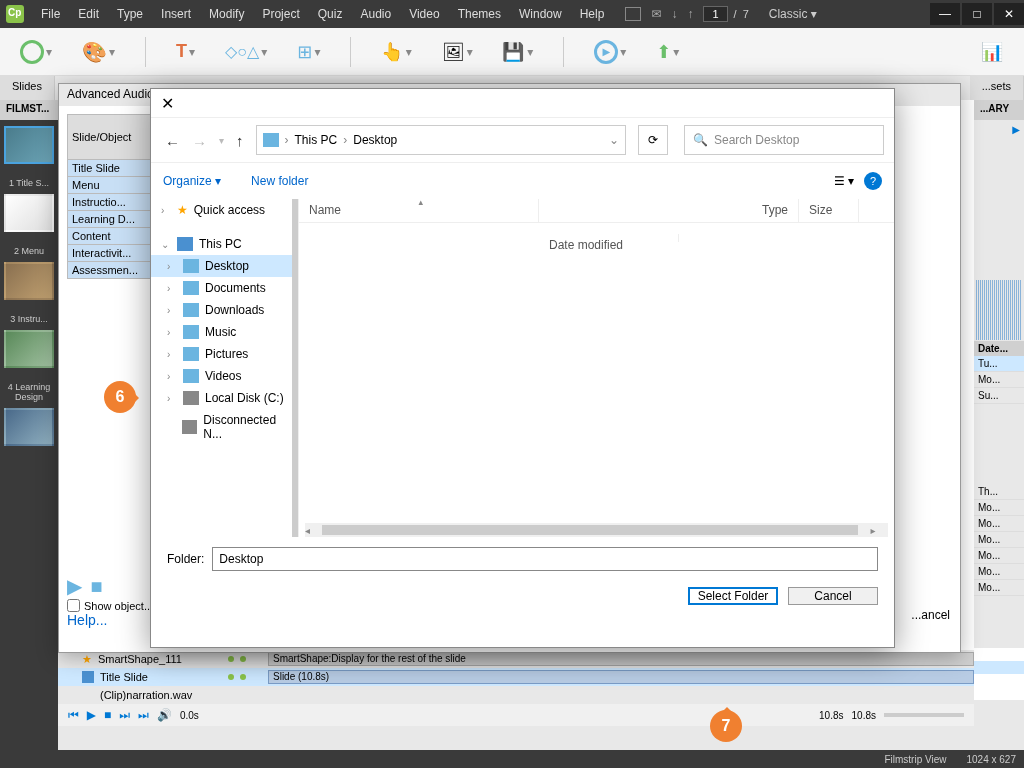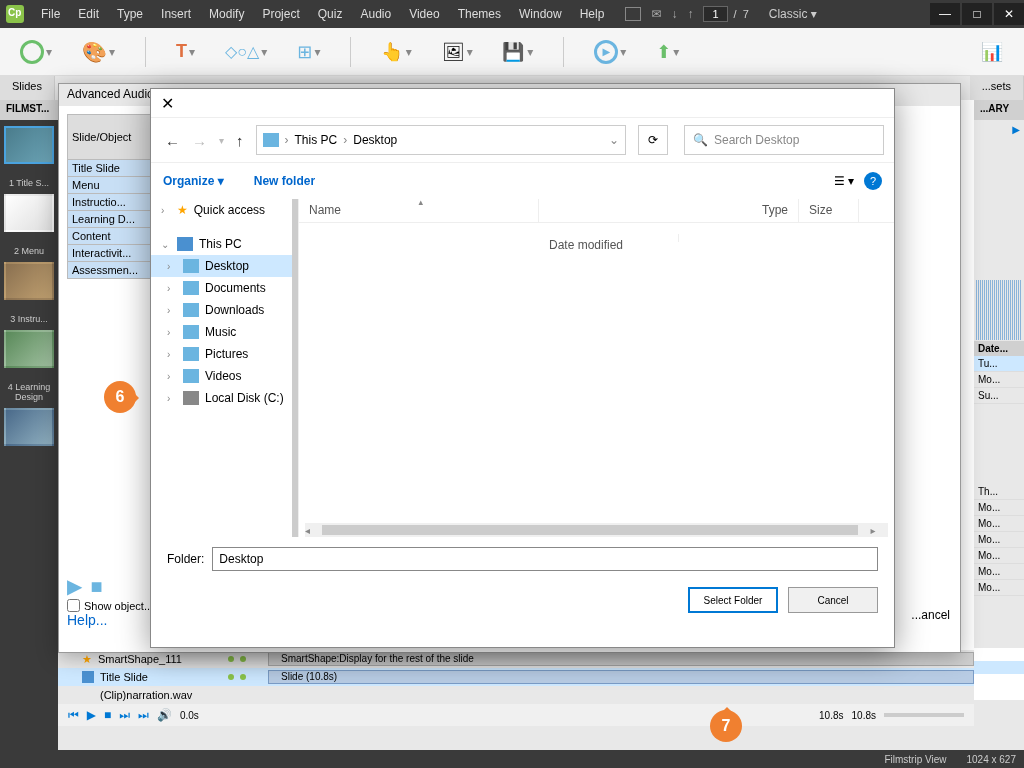--- a/index.html
+++ b/index.html
@@ -63,7 +63,7 @@
 .refresh { width:30px; height:30px; border:1px solid #ccc; display:flex; align-items:center; justify-content:center; margin-left:4px; }
 .searchbox { width:200px; height:30px; border:1px solid #ccc; display:flex; align-items:center; padding:0 8px; gap:6px; color:#888; margin-left:8px; }
 .file-toolbar { height:36px; display:flex; align-items:center; padding:0 12px; gap:30px; font-size:12px; }
-.orglink { color:#0066cc;font-weight:bold; }
+.orglink { color:#0066cc; }
 .file-toolbar-right { margin-left:auto; display:flex; gap:10px; align-items:center; }
 .viewbtn { display:flex; gap:2px; }
 .helpbtn { width:18px; height:18px; border-radius:9px; background:#0078d4; color:#fff; font-size:11px; display:flex; align-items:center; justify-content:center; }

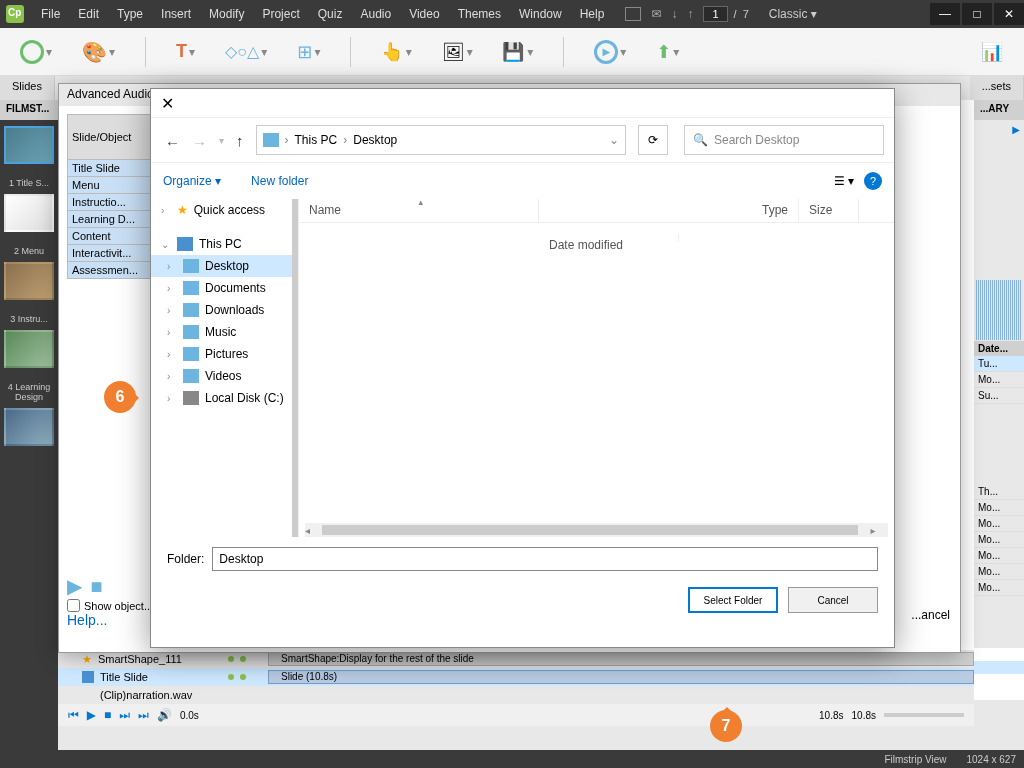--- a/index.html
+++ b/index.html
@@ -451,6 +451,11 @@
           <span class="tree-icon disk"></span>
           <span>Local Disk (C:)</span>
         </div>
+      <div class="tree-item l1">
+          <span class="tree-chev"></span>
+          <span class="tree-icon disk"></span>
+          <span>Disconnected N...</span>
+        </div>
       <div class="tree-scroll"></div>
     </div>
     <div class="file-list">

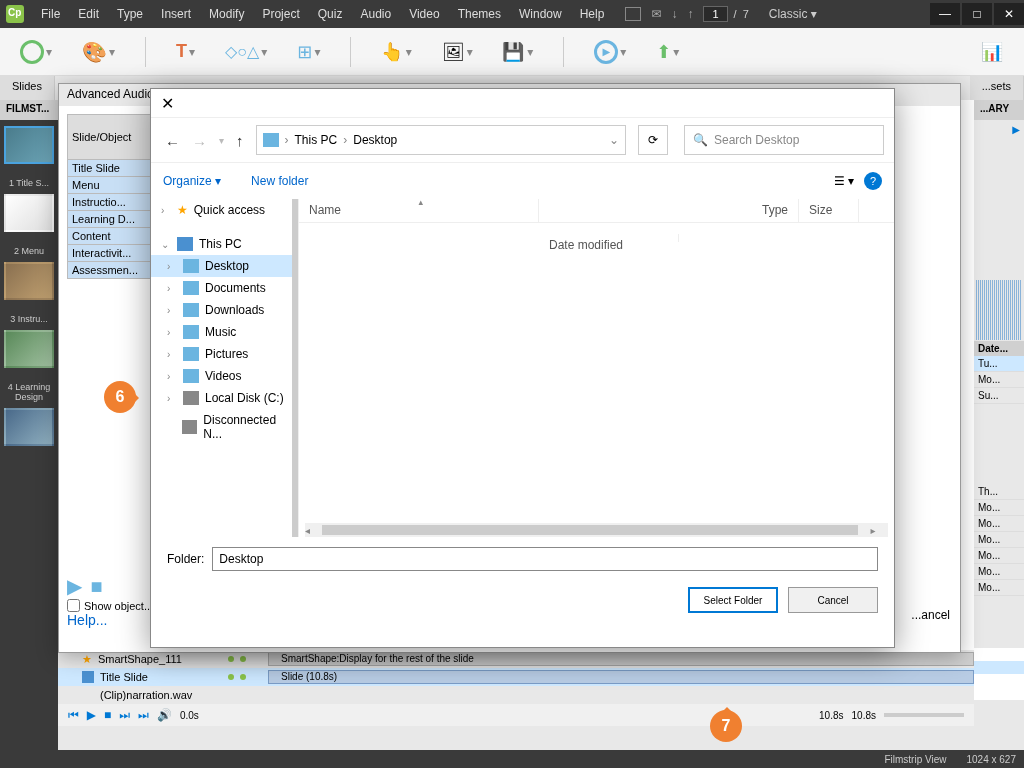--- a/index.html
+++ b/index.html
@@ -92,7 +92,7 @@
 .folder-row { display:flex; align-items:center; padding:10px 16px; gap:8px; font-size:12px; }
 .folder-input { flex:1; height:24px; border:1px solid #888; padding:0 6px; font-size:12px; }
 .btn-row { display:flex; justify-content:flex-end; gap:10px; padding:6px 16px 12px; }
-.btn { height:26px; min-width:90px; border:1px solid #999; background:#f0f0f0; font-size:10px; display:flex; align-items:center; justify-content:center; }
+.btn { height:18px; min-width:90px; border:1px solid #999; background:#f0f0f0; font-size:12px; display:flex; align-items:center; justify-content:center; }
 .btn.primary { border:2px solid #0078d4; background:#fff; }
 .callout { position:absolute; width:32px; height:32px; border-radius:16px; background:#f08030; color:#fff; font-size:16px; font-weight:bold; display:flex; align-items:center; justify-content:center; z-index:200; }
 .callout.c6 { left:104px; top:381px; }

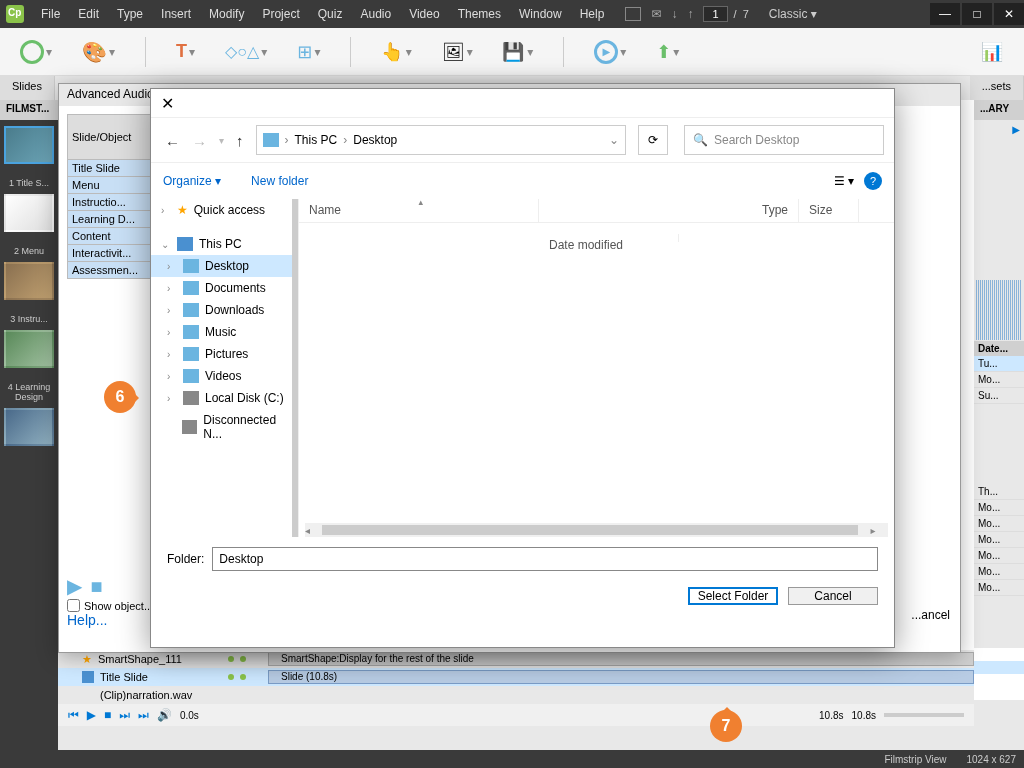--- a/index.html
+++ b/index.html
@@ -37,7 +37,7 @@
 .tl-star { color:#ffa500; }
 .tl-dots { width:40px; display:flex; gap:6px; }
 .tl-dot { width:6px; height:6px; border-radius:3px; background:#8bc34a; }
-.tl-bar { flex:1; height:14px; background:#b8cce4; border:1px solid #7a9cc6; font-size:10px; padding:0 12px; overflow:hidden; }
+.tl-bar { flex:1; height:14px; background:#b8cce4; border:1px solid #7a9cc6; font-size:10px; padding:0 4px; overflow:hidden; }
 .tl-bar.gray { background:#d0d0d0; border-color:#aaa; }
 .playbar { height:22px; background:#f0f0f0; display:flex; align-items:center; gap:8px; padding:0 10px; font-size:10px; }
 .playbar .ic { color:#0078d4; font-size:12px; }

